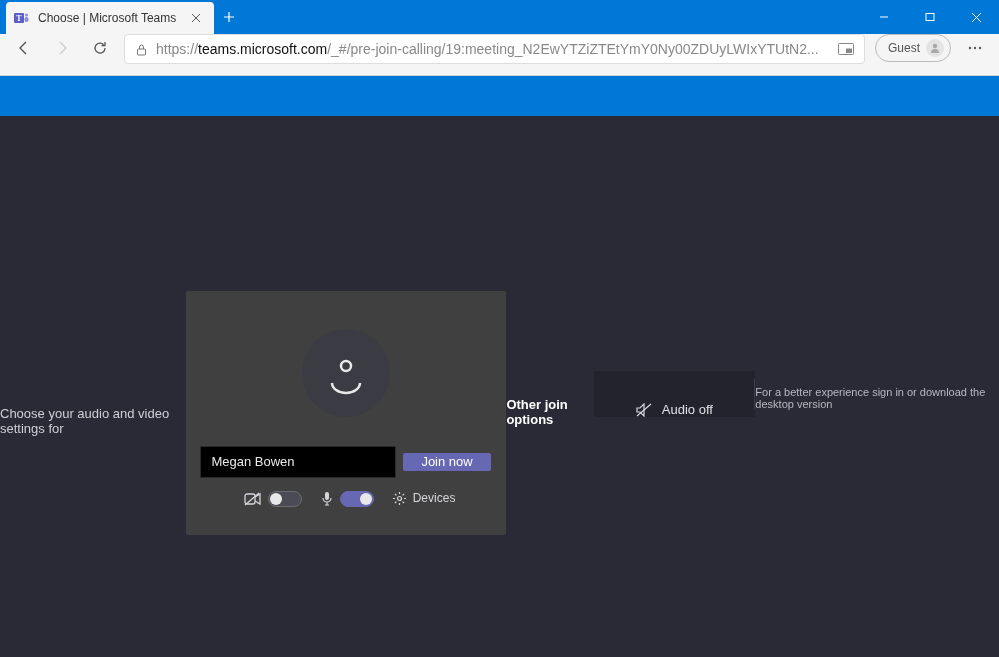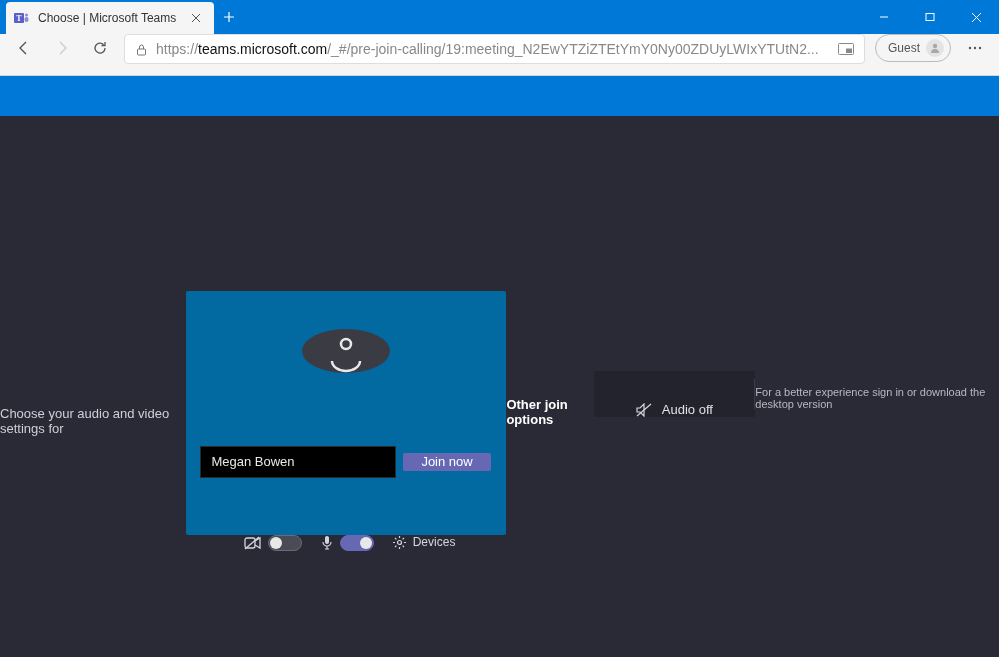--- a/index.html
+++ b/index.html
@@ -31,7 +31,7 @@
   .heading-small { margin-top: 68px; font-size: 13px; color: #cfcfd6; }
   .heading-big { margin-top: 12px; font-size: 22px; font-weight: 700; color: #fff; }
 
-  .preview-card { margin-top: 52px; width: 408px; height: 244px; background: #0369a1; border-radius: 2px; display: flex; flex-direction: column; align-items: center; gap: 44px; }
+  .preview-card { margin-top: 52px; width: 408px; height: 244px; background: #404040; border-radius: 2px; display: flex; flex-direction: column; align-items: center; }
   .avatar-circle { margin-top: 38px; width: 88px; height: 88px; border-radius: 50%; background: #3b3b44; display: flex; align-items: center; justify-content: center; }
   .name-row { margin-top: 30px; display: flex; align-items: center; gap: 8px; }
   .name-input { width: 194px; height: 30px; background: #000; border: none; padding: 0 10px; color: #e8e8e8; font-size: 13px; outline: 1px solid #2a2a2a; }

